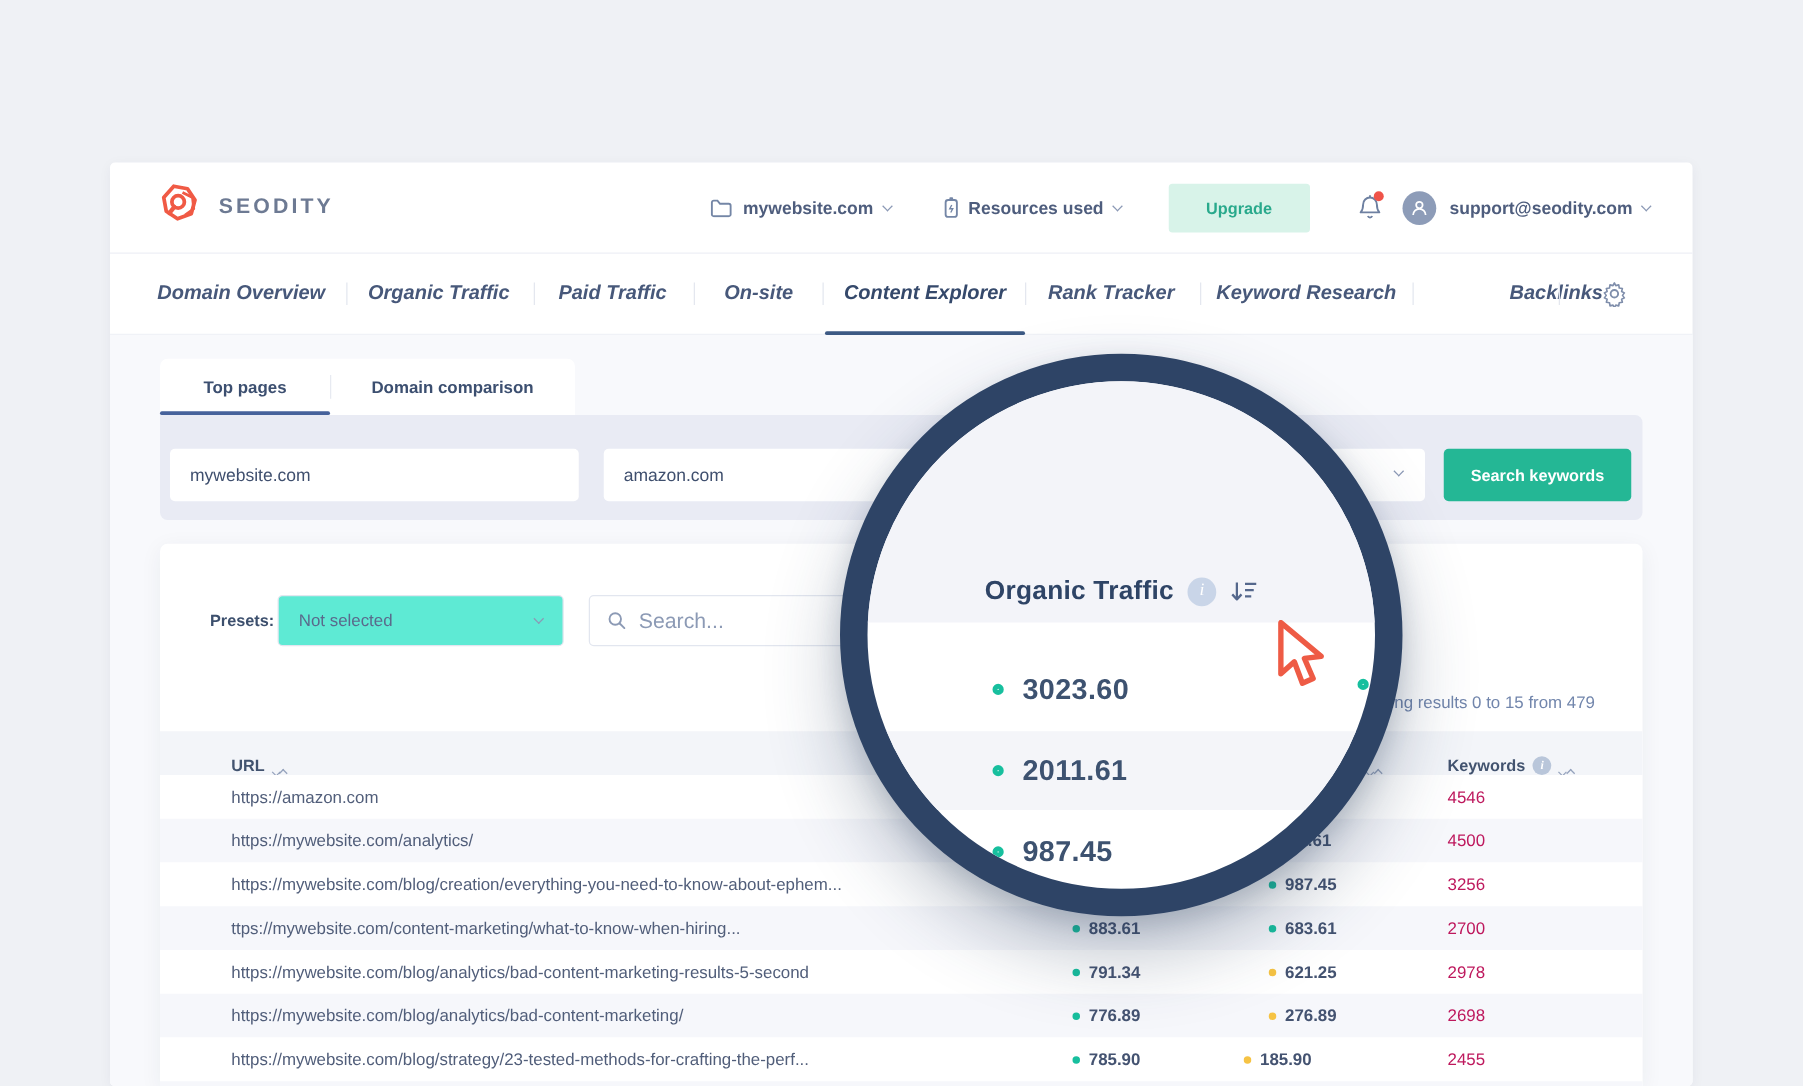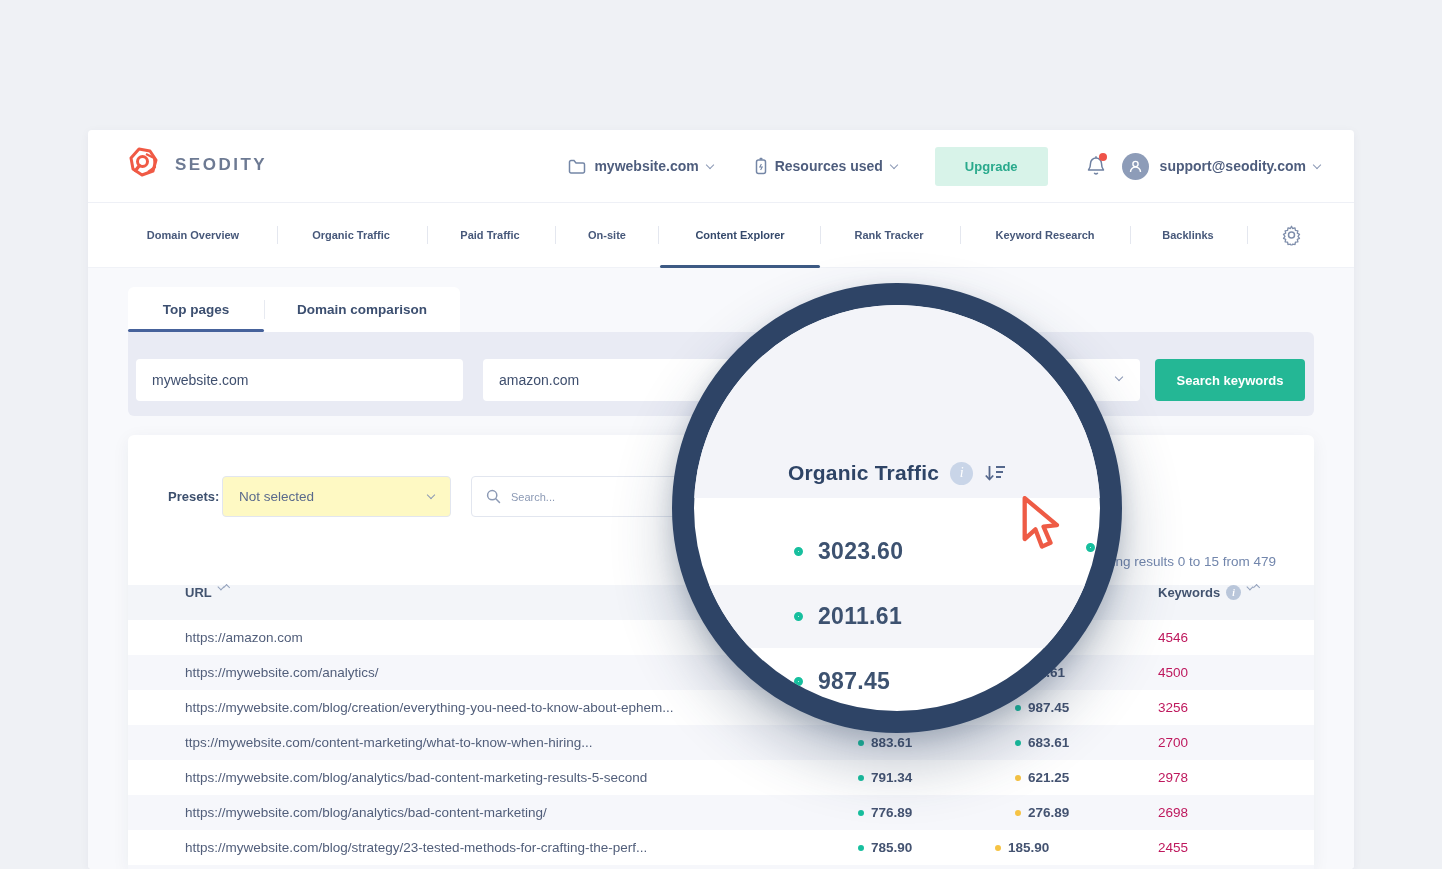--- a/index.html
+++ b/index.html
@@ -25,7 +25,7 @@
 
   
   .nav { position:absolute; top:72px; left:0; right:0; height:66px; border-top:1px solid #eef0f6; border-bottom:1px solid #f0f2f7; }
-  .nav-item { position:absolute; top:50%; transform:translate(-50%,-50%); font-size:11px; font-weight:600; color:#47587a; white-space:nowrap; cursor:pointer; }
+  .nav-item { position:absolute; top:50%; transform:translate(-50%,-50%); font-size:16px; font-weight:600; color:#47587a; white-space:nowrap; cursor:pointer;font-style:italic; }
   .nav-item.active { color:#35496b; }
   .nav-sep { position:absolute; top:50%; margin-top:-9px; width:1px; height:18px; background:#e4e7ef; }
   .nav-underline { position:absolute; bottom:-1px; left:572px; width:160px; height:3px; background:#3d5a84; border-radius:2px; }

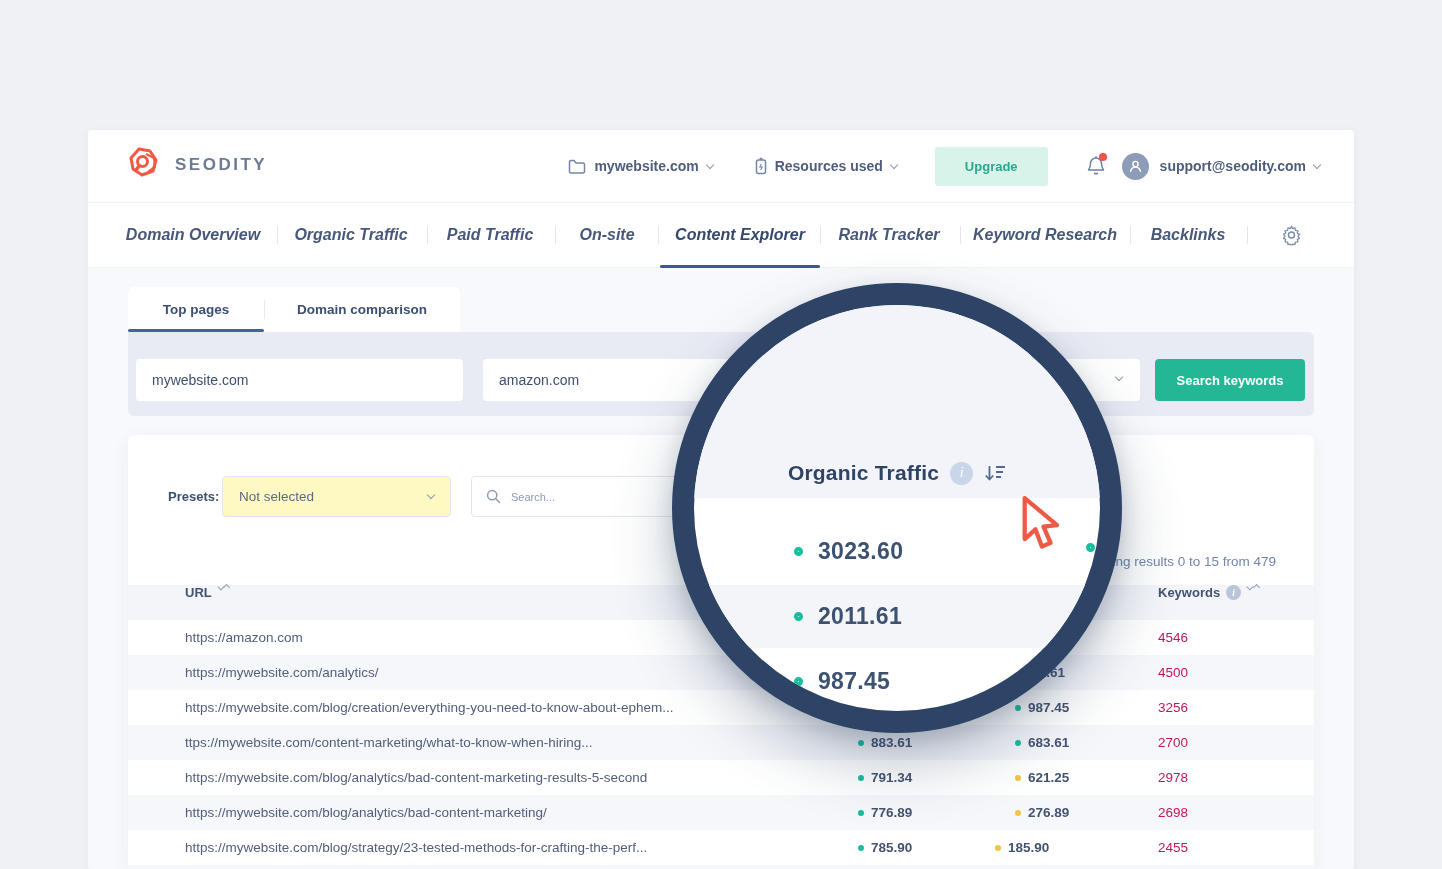--- a/index.html
+++ b/index.html
@@ -162,7 +162,7 @@
           <span class="nav-item active" style="left: 652px;">Content Explorer</span>
           <span class="nav-item" style="left: 801px;">Rank Tracker</span>
           <span class="nav-item" style="left: 957px;">Keyword Research</span>
-          <span class="nav-item" style="left: 1100px;">Backlinks</span>
+          <span class="nav-item" style="left: 1157px;">Backlinks</span>
           <i class="nav-sep" style="left: 189px;"></i>
           <i class="nav-sep" style="left: 339px;"></i>
           <i class="nav-sep" style="left: 467px;"></i>

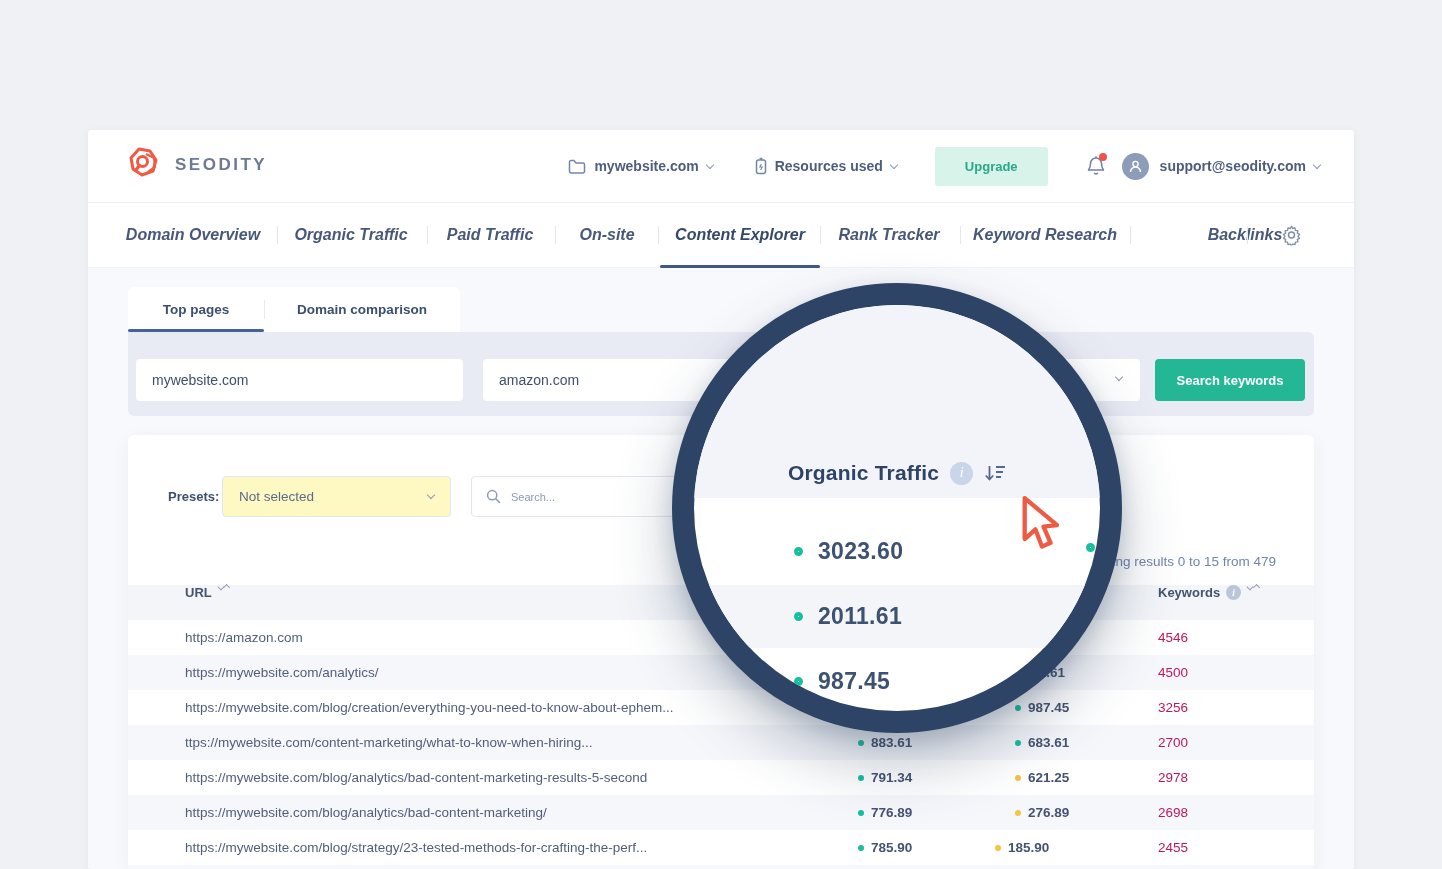--- a/index.html
+++ b/index.html
@@ -50,7 +50,7 @@
   
   .table-card { position:absolute; left:40px; top:167px; width:1186px; height:434px; background:#fff; border-radius:6px 6px 0 0; box-shadow:0 4px 18px rgba(31,45,70,.06); overflow:hidden; }
   .presets-label { position:absolute; left:40px; top:54px; font-size:13px; font-weight:700; color:#3c4f6d; }
-  .presets-select { position:absolute; left:94px; top:41px; width:229px; height:41px; background:#fef9c3; border:1px solid #e2e6ef; border-radius:4px; font-size:13.5px; color:#5a6a8c; display:flex; align-items:center; padding:0 16px; cursor:pointer; }
+  .presets-select { position:absolute; left:94px; top:41px; width:229px; height:41px; background:#5eead4; border:1px solid #e2e6ef; border-radius:4px; font-size:13.5px; color:#5a6a8c; display:flex; align-items:center; padding:0 16px; cursor:pointer; }
   .presets-select .chev { position:absolute; right:16px; }
   .tbl-search { position:absolute; left:343px; top:41px; width:272px; height:41px; background:#fff; border:1px solid #e2e6ef; border-radius:4px; display:flex; align-items:center; padding:0 14px; gap:10px; }
   .tbl-search input { border:none; outline:none; font-size:11px; color:#5a6a8c; font-family:inherit; width:100%; background:transparent; }

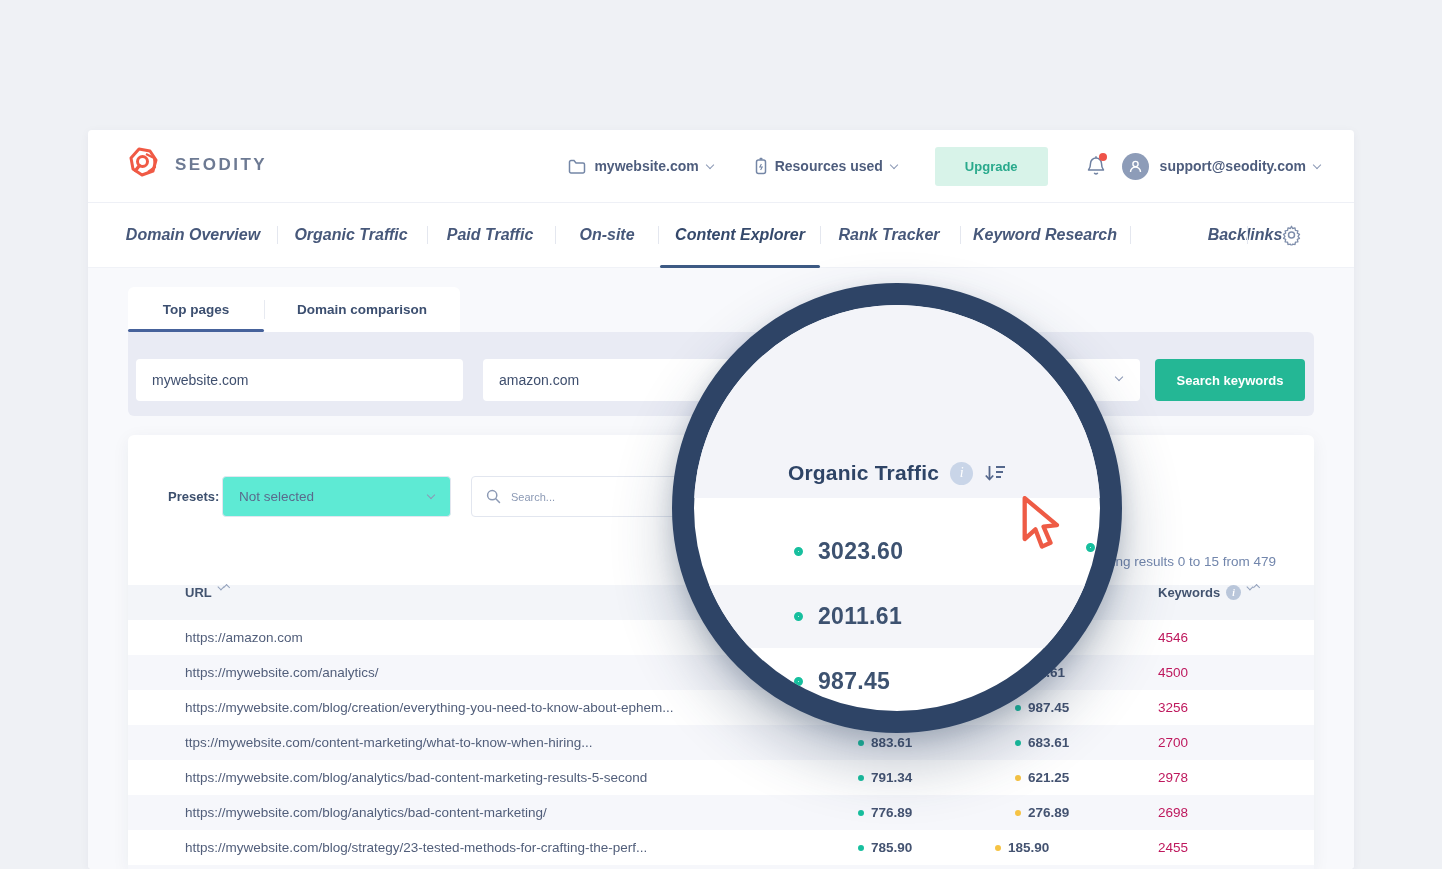--- a/index.html
+++ b/index.html
@@ -53,7 +53,7 @@
   .presets-select { position:absolute; left:94px; top:41px; width:229px; height:41px; background:#5eead4; border:1px solid #e2e6ef; border-radius:4px; font-size:13.5px; color:#5a6a8c; display:flex; align-items:center; padding:0 16px; cursor:pointer; }
   .presets-select .chev { position:absolute; right:16px; }
   .tbl-search { position:absolute; left:343px; top:41px; width:272px; height:41px; background:#fff; border:1px solid #e2e6ef; border-radius:4px; display:flex; align-items:center; padding:0 14px; gap:10px; }
-  .tbl-search input { border:none; outline:none; font-size:11px; color:#5a6a8c; font-family:inherit; width:100%; background:transparent; }
+  .tbl-search input { border:none; outline:none; font-size:17px; color:#5a6a8c; font-family:inherit; width:100%; background:transparent; }
   .tbl-search input::placeholder { color:#8c9ab5; }
   .results-info { position:absolute; right:38px; top:119px; font-size:13.5px; color:#7286ac; }
 

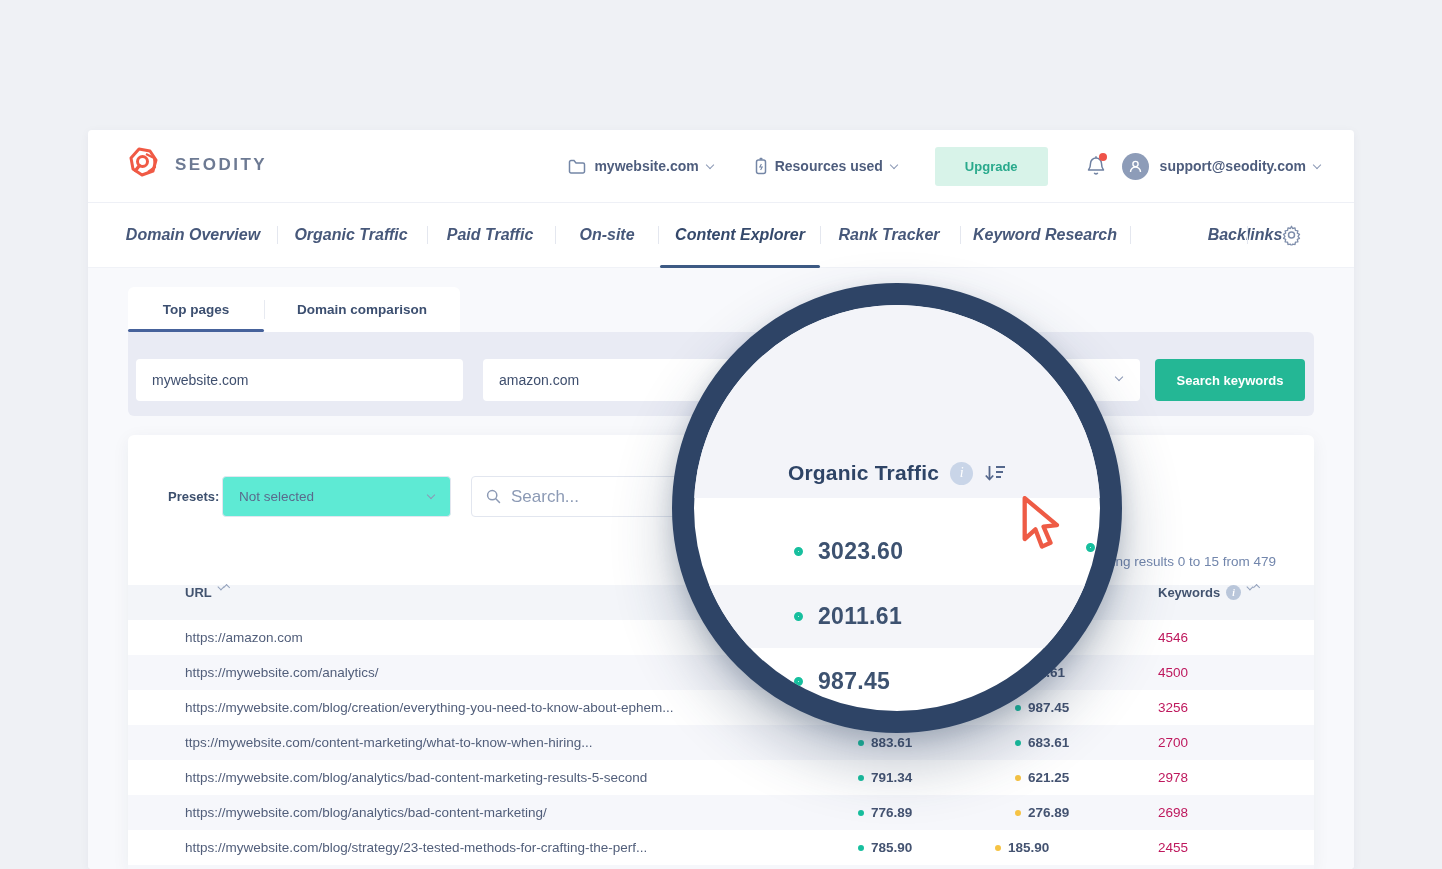--- a/index.html
+++ b/index.html
@@ -58,7 +58,7 @@
   .results-info { position:absolute; right:38px; top:119px; font-size:13.5px; color:#7286ac; }
 
   .thead { position:absolute; left:0; top:150px; width:100%; height:35px; background:#f3f5f9; }
-  .thcell { position:absolute; top:0; height:35px; display:flex; align-items:flex-start; gap:6px; font-size:13px; font-weight:700; color:#42536f; cursor:pointer; }
+  .thcell { position:absolute; top:0; height:35px; display:flex; align-items:flex-end; gap:6px; font-size:13px; font-weight:700; color:#42536f; cursor:pointer; }
   .sortpair { display:inline-flex; gap:3px; align-items:center; }
   .schev { display:inline-block; width:4.5px; height:4.5px; border-right:1.5px solid #94a2bc; border-bottom:1.5px solid #94a2bc; }
   .schev.down { transform:rotate(45deg) translateY(-1px); }

